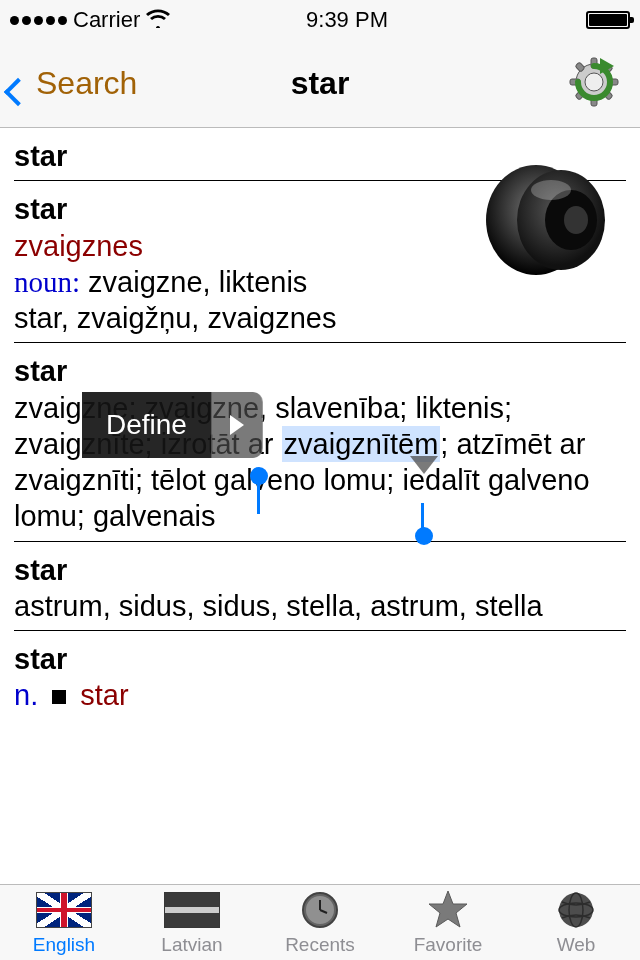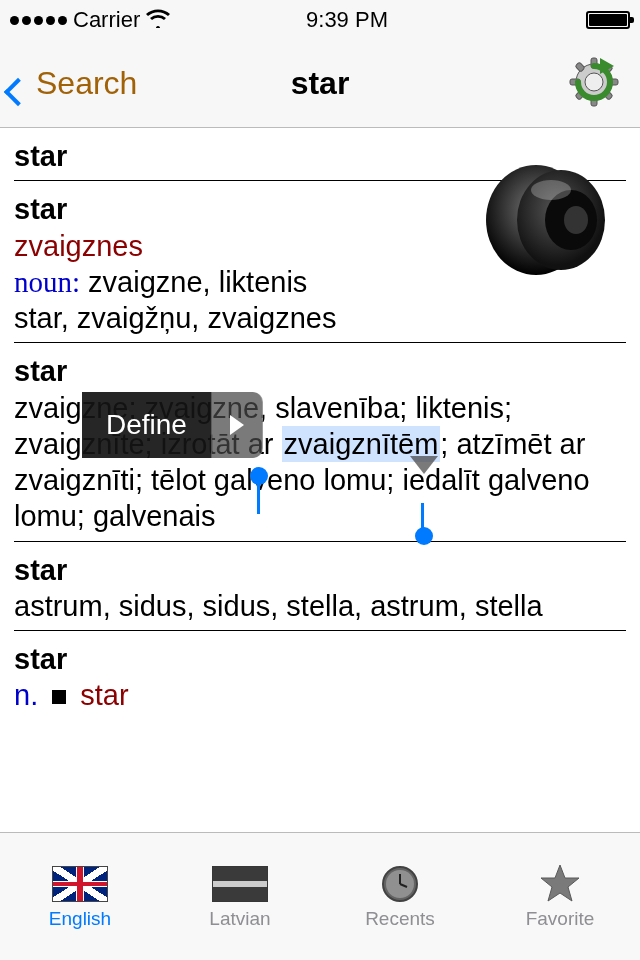--- a/index.html
+++ b/index.html
@@ -54,7 +54,7 @@
   .tri-right { width: 0; height: 0; border-top: 10px solid transparent; border-bottom: 10px solid transparent; border-left: 14px solid #fff; }
 
   
-  .tab-bar { position: absolute; bottom: 0; left: 0; right: 0; height: 128px; background: #f8f8f8; border-top: 1px solid #bbb; display: flex; }
+  .tab-bar { position: absolute; bottom: 0; left: 0; right: 0; height: 76px; background: #f8f8f8; border-top: 1px solid #bbb; display: flex; }
   .tab { flex: 1; display: flex; flex-direction: column; align-items: center; justify-content: center; gap: 4px; color: #8e8e93; font-size: 19px; }
   .tab.active { color: #007aff; }
   .tab-icon { width: 56px; height: 40px; display: flex; align-items: center; justify-content: center; }

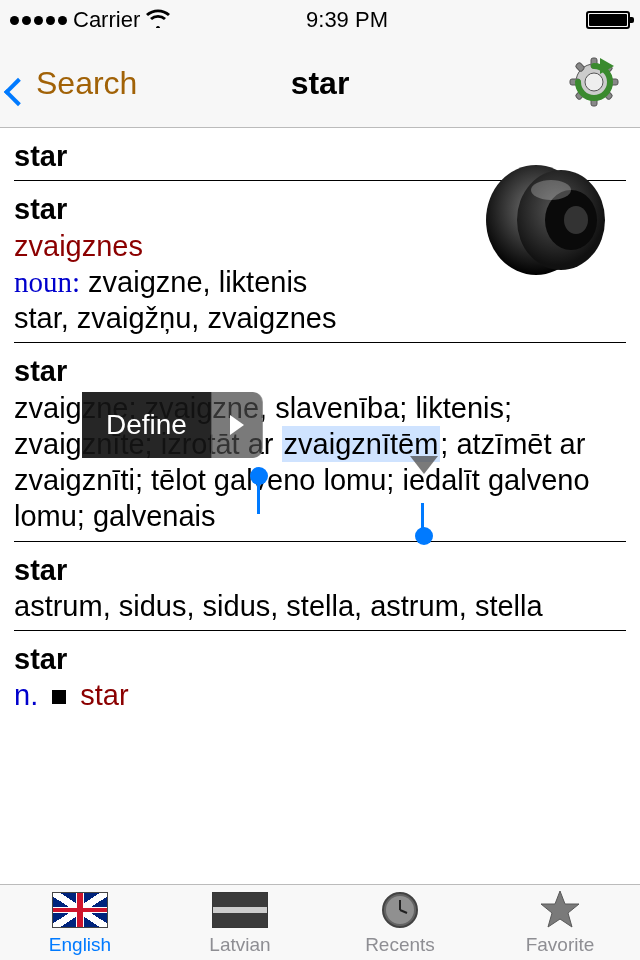--- a/index.html
+++ b/index.html
@@ -227,6 +227,17 @@
     </div>
     <span>Favorite</span>
   </div>
+  <div class="tab">
+    <div class="tab-icon globe-icon">
+      <svg width="40" height="40" viewBox="0 0 40 40">
+          <circle cx="20" cy="20" r="17" fill="#777"></circle>
+          <ellipse cx="20" cy="20" rx="17" ry="7" fill="none" stroke="#444" stroke-width="1.5"></ellipse>
+          <ellipse cx="20" cy="20" rx="7" ry="17" fill="none" stroke="#444" stroke-width="1.5"></ellipse>
+          <path d="M6 12 Q20 18 34 12 M6 28 Q20 22 34 28" fill="none" stroke="#444" stroke-width="1.5"></path>
+        </svg>
+    </div>
+    <span>Web</span>
+  </div>
 </div>
 
 </body></html>

